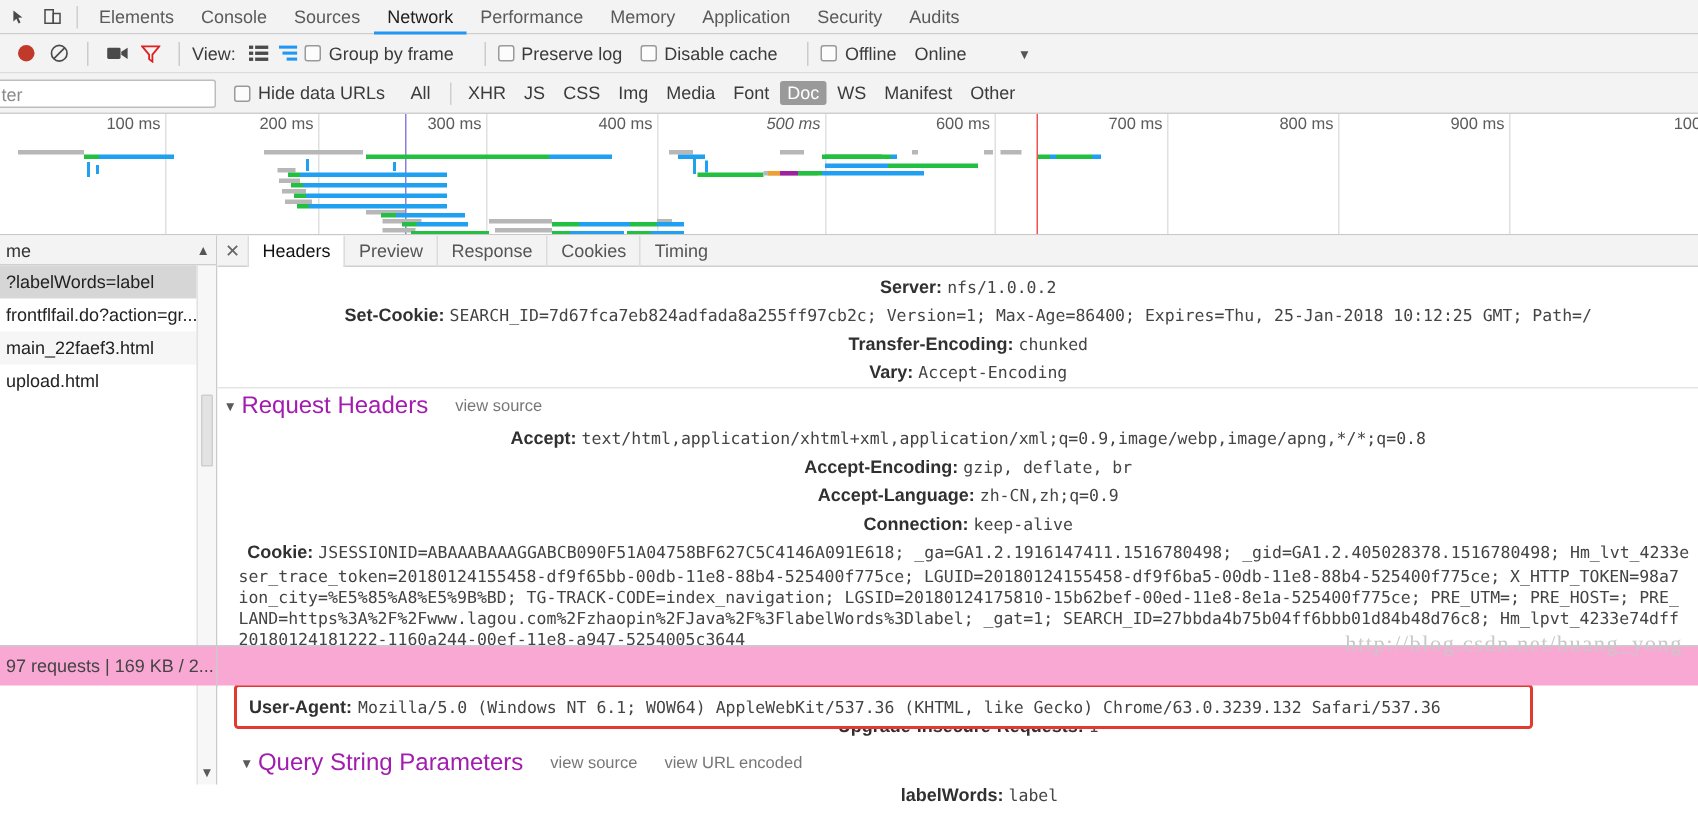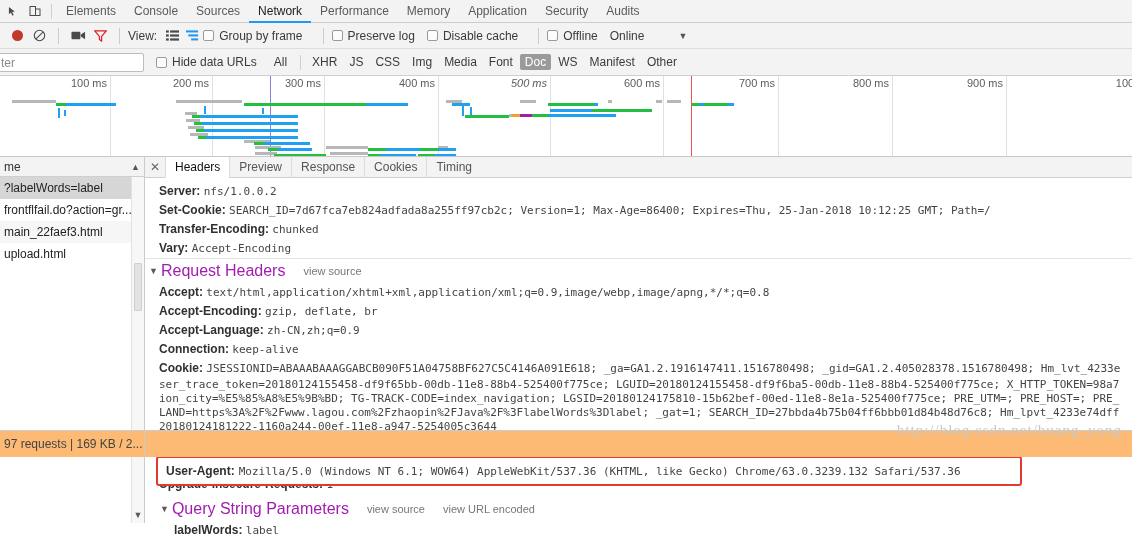--- a/index.html
+++ b/index.html
@@ -147,7 +147,7 @@
   .dt-tab.active { color:#111; background:#fff; }
 
   .hdr-body { padding: 4px 0 0 0; font-size:12px; }
-  .h-line { padding: 1px 0 1px 14px; line-height:16px; white-space:nowrap; }
+  .h-line { padding: 1px 0 1px 14px; line-height:16px; white-space:nowrap;text-align:center; }
   .h-name { font-weight:bold; color:#303030; font-family:"Liberation Sans", sans-serif; }
   .h-val  { color:#444; font-family:"DejaVu Sans Mono", monospace; font-size:11px; }
   .sect {

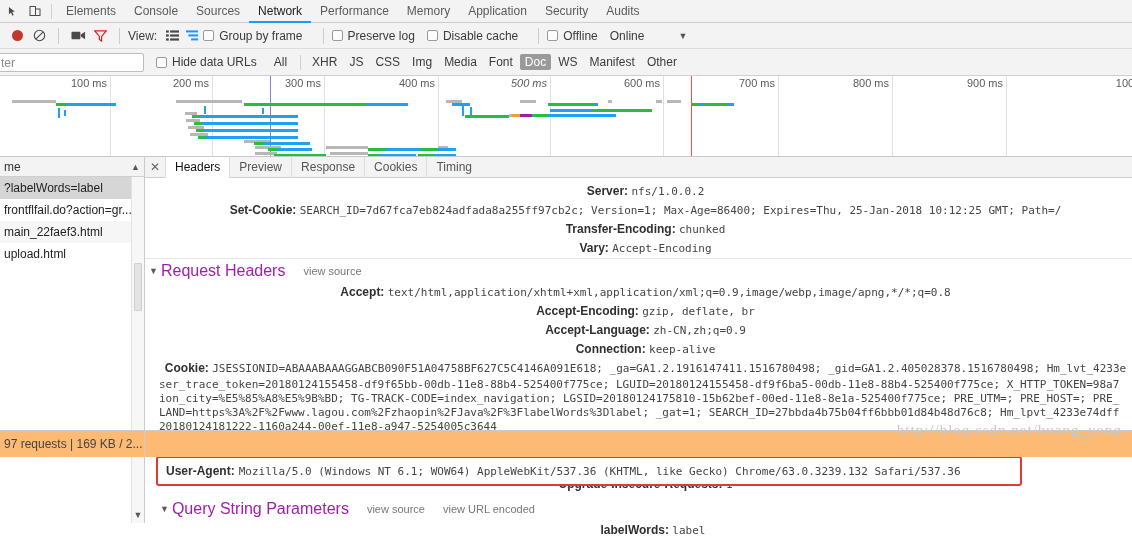--- a/index.html
+++ b/index.html
@@ -171,7 +171,7 @@
   
   .footer {
     position:absolute; left:0; bottom:0; width:1132px; height:27px;
-    background:#fdba74; border-top:1px solid #cbcbcb;
+    background:#f9a8d4; border-top:1px solid #cbcbcb;
     display:flex; align-items:center;
   }
   .footer .stat {

